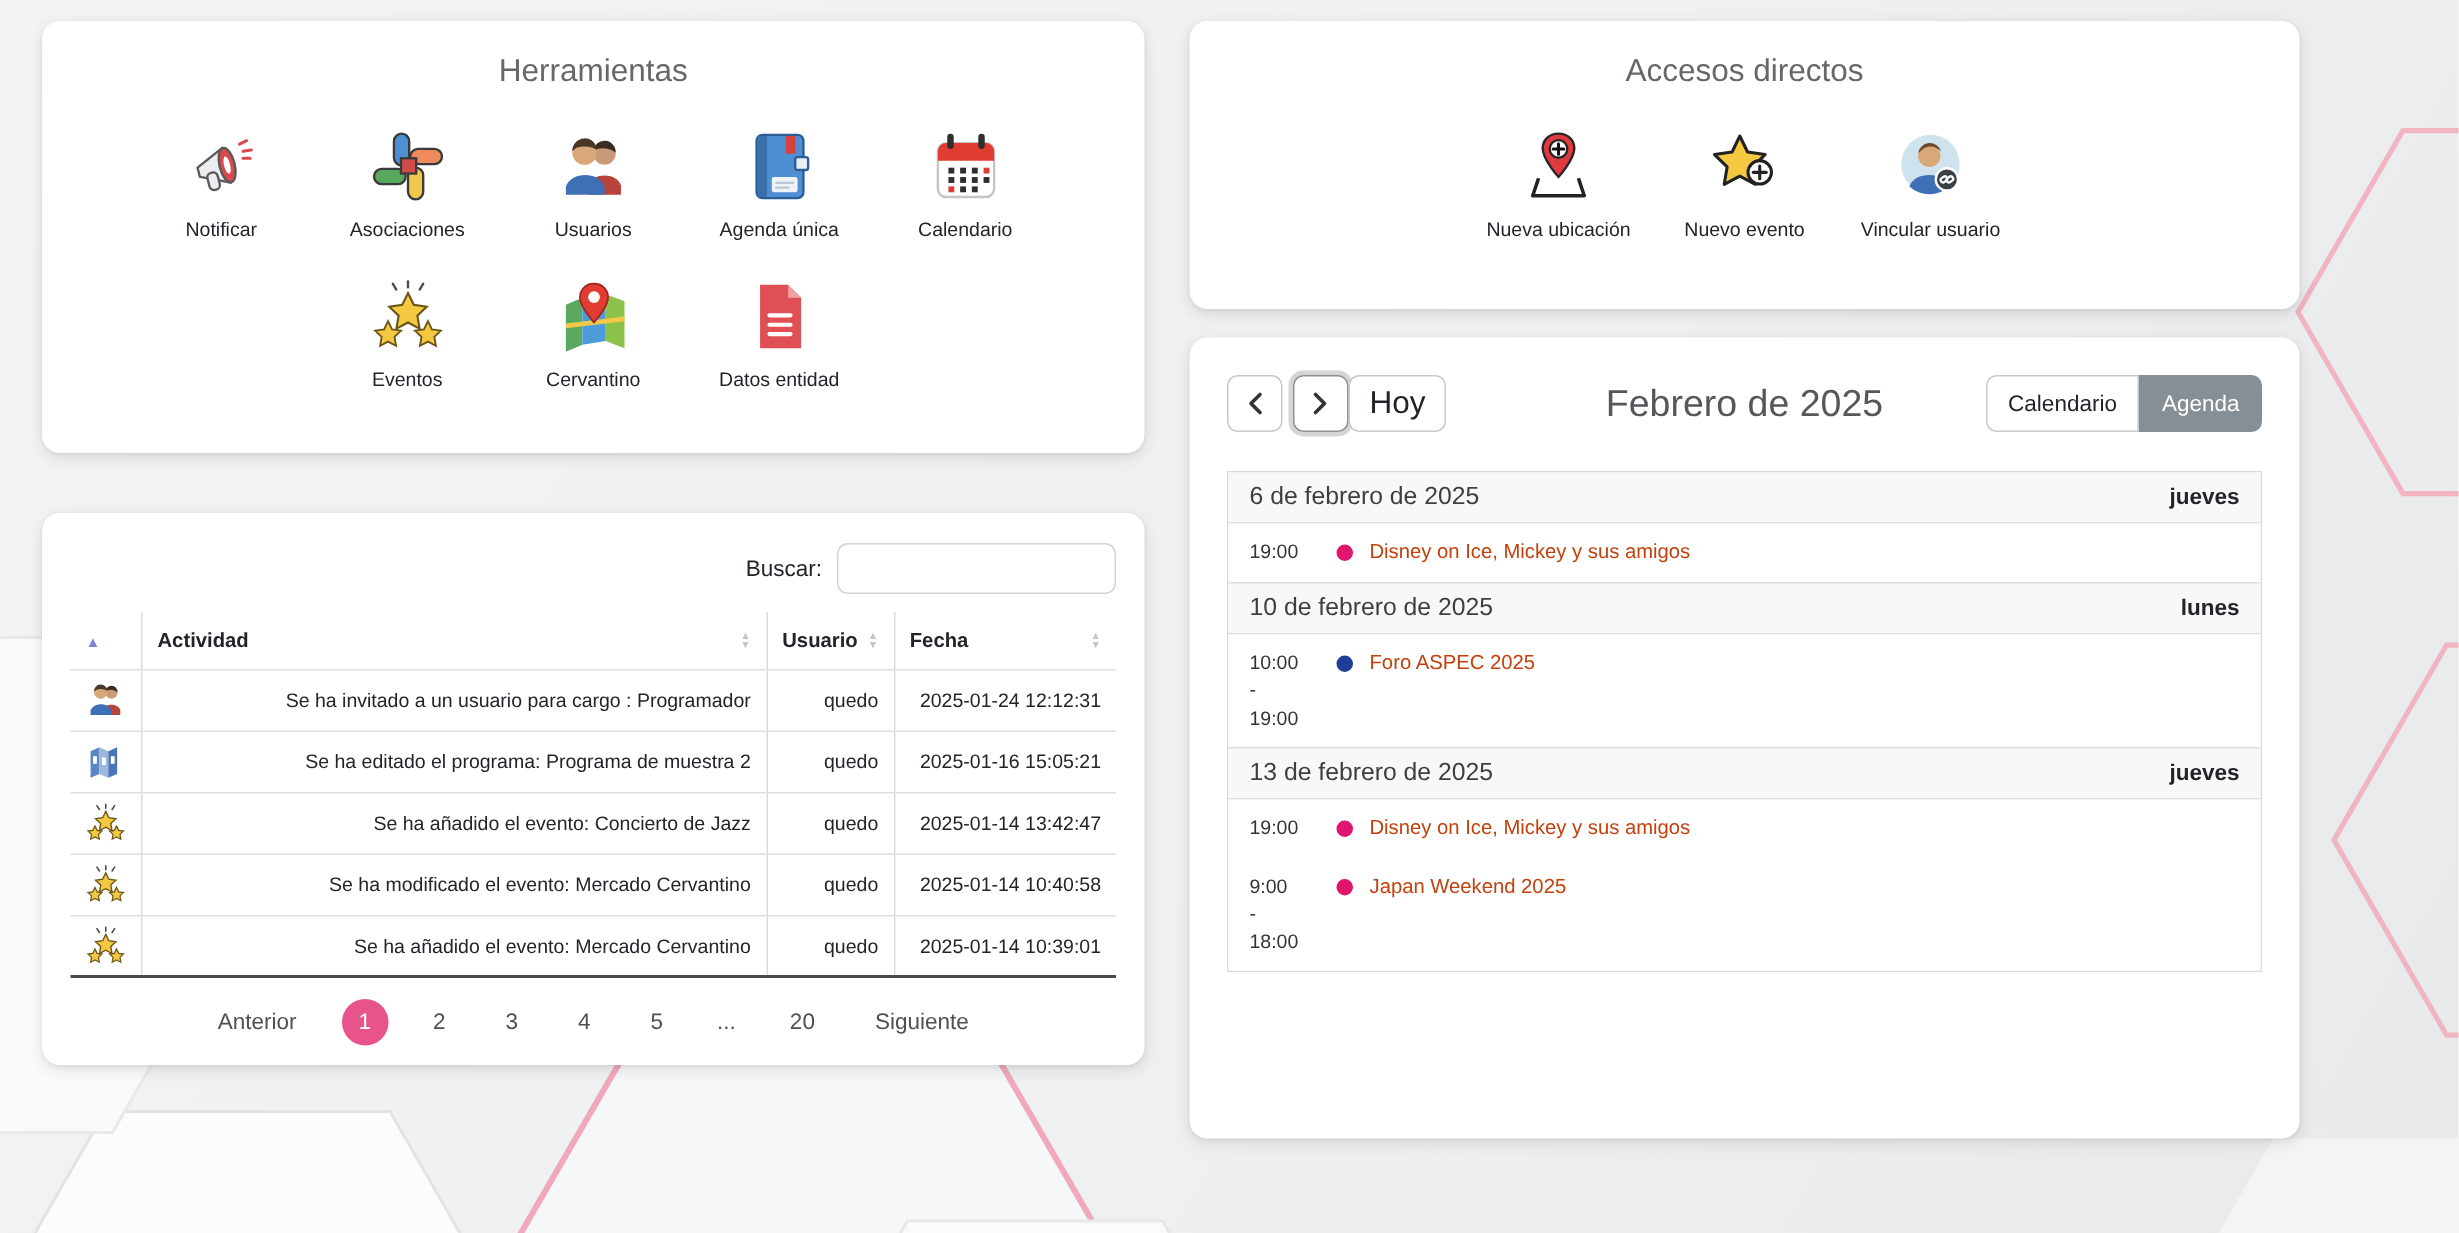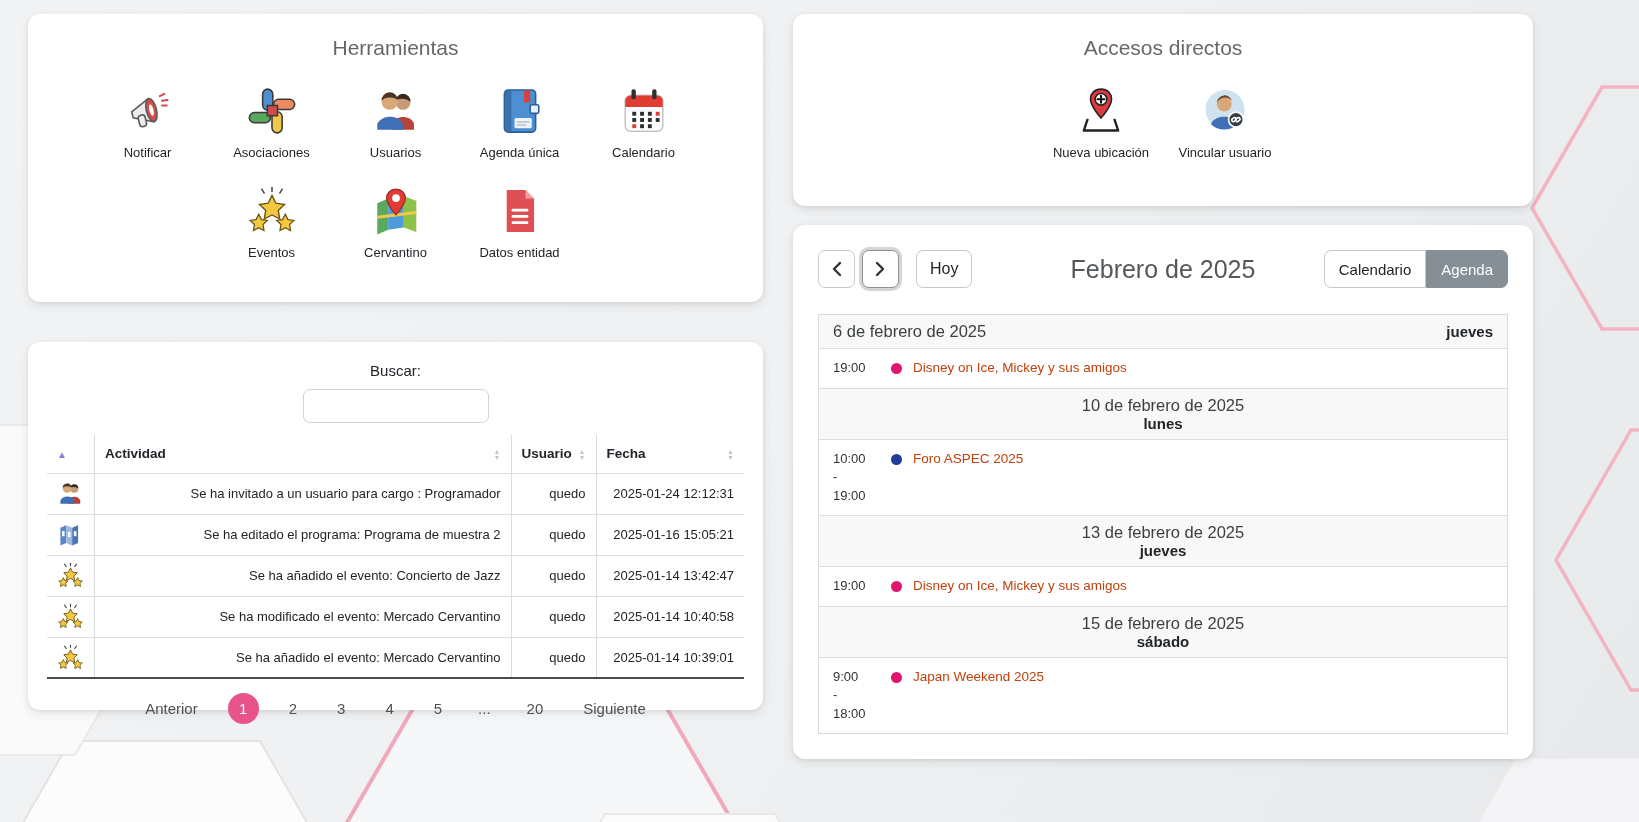--- a/index.html
+++ b/index.html
@@ -215,6 +215,17 @@
     </div>
     <div class="tool-item">
       <svg class="glyph" viewBox="0 0 64 64">
+        <polygon points="28,6 34.6,19.6 49.6,21.8 38.8,32.3 41.3,47.2 28,40.2 14.7,47.2 17.2,32.3 6.4,21.8 21.4,19.6" fill="#f5c842" stroke="#222" stroke-width="2.6" stroke-linejoin="round"></polygon>
+        <circle cx="45" cy="37" r="10" fill="#fff" stroke="#222" stroke-width="2.6"></circle>
+        <g stroke="#222" stroke-width="2.6" stroke-linecap="round">
+          <line x1="45" y1="31.5" x2="45" y2="42.5"></line>
+            <line x1="39.5" y1="37" x2="50.5" y2="37"></line>
+        </g>
+      </svg>
+      <div class="tlabel">Nuevo evento</div>
+    </div>
+    <div class="tool-item">
+      <svg class="glyph" viewBox="0 0 64 64">
         <circle cx="32" cy="30" r="25" fill="#cfe3ef"></circle>
         <circle cx="31" cy="23" r="9.5" fill="#d9a878"></circle>
         <path d="M21.5 21 a10 10 0 0 1 19.5 -2 c-6.5 -6.5 -14 -5 -19.5 2 z" fill="#6b4a2f"></path>

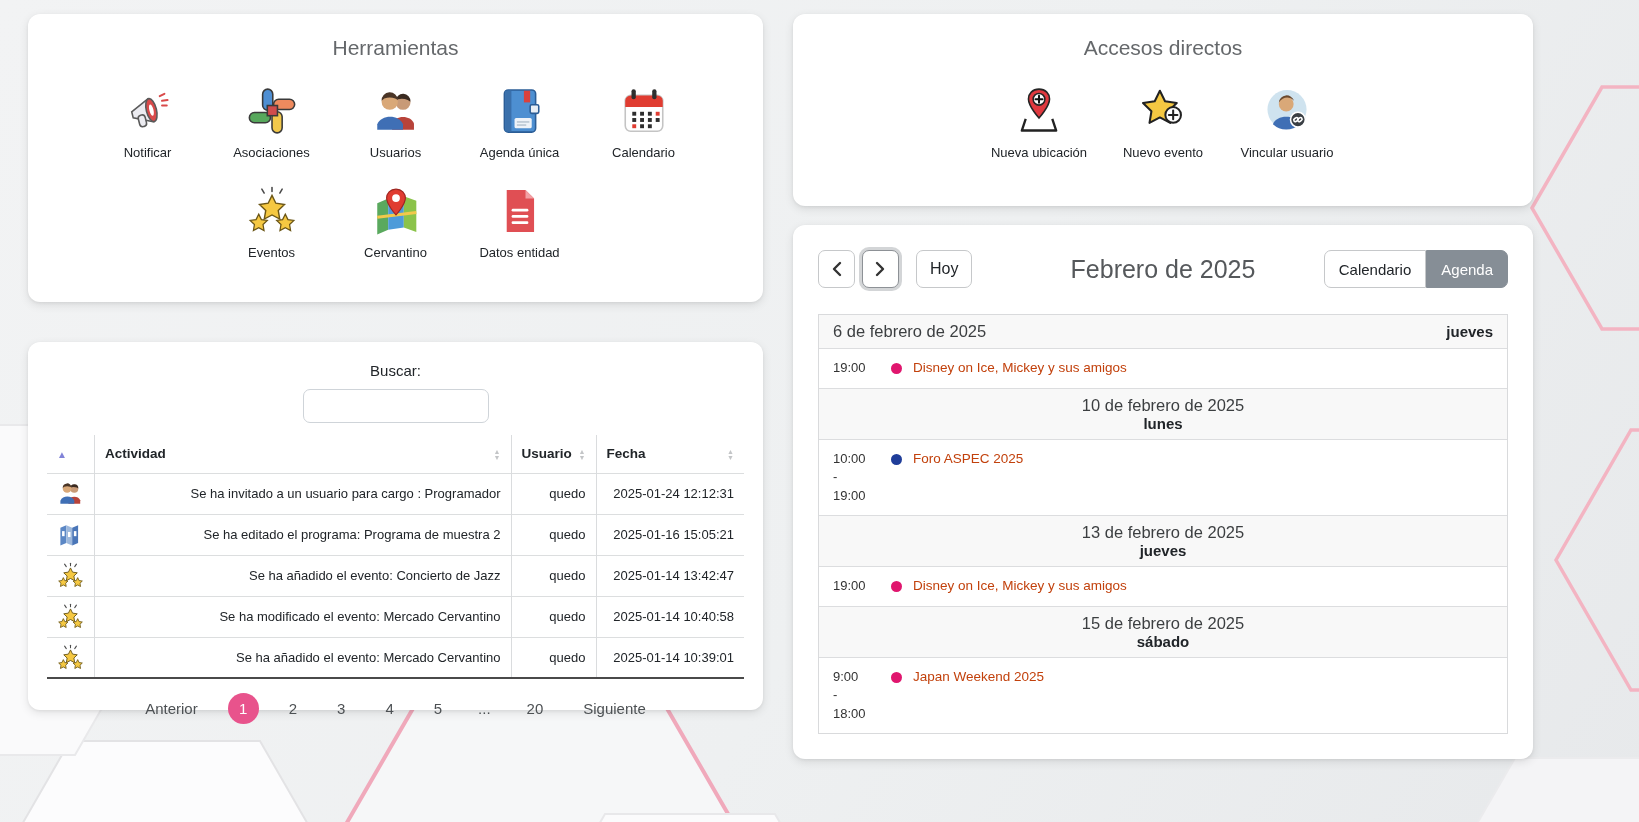--- a/index.html
+++ b/index.html
@@ -51,7 +51,7 @@
   .nav-btn { width:37px; height:38px; background:#fff; border:1px solid #c6c8ca; border-radius:7px; display:flex; align-items:center; justify-content:center; cursor:pointer; }
   .nav-btn + .nav-btn { margin-left:7px; }
   .nav-btn.focused { border:1px solid #8d9196; box-shadow:0 0 0 3px rgba(130,135,140,0.35); }
-  .today-btn { margin-left:17px; height:38px; padding:0 13px; background:#fff; border:1px solid #c6c8ca; border-radius:7px; font-size:16px; color:#212529; cursor:pointer; font-family:inherit; }
+  .today-btn { margin-left:0; height:38px; padding:0 13px; background:#fff; border:1px solid #c6c8ca; border-radius:7px; font-size:21px; color:#212529; cursor:pointer; font-family:inherit; }
   .agenda-title { position:absolute; left:0; right:0; text-align:center; font-size:25px; color:#55585b; pointer-events:none; }
   .view-toggle { margin-left:auto; display:flex; z-index:2; }
   .view-btn { height:38px; padding:0 14px; font-size:15px; cursor:pointer; font-family:inherit; display:flex; align-items:center; }

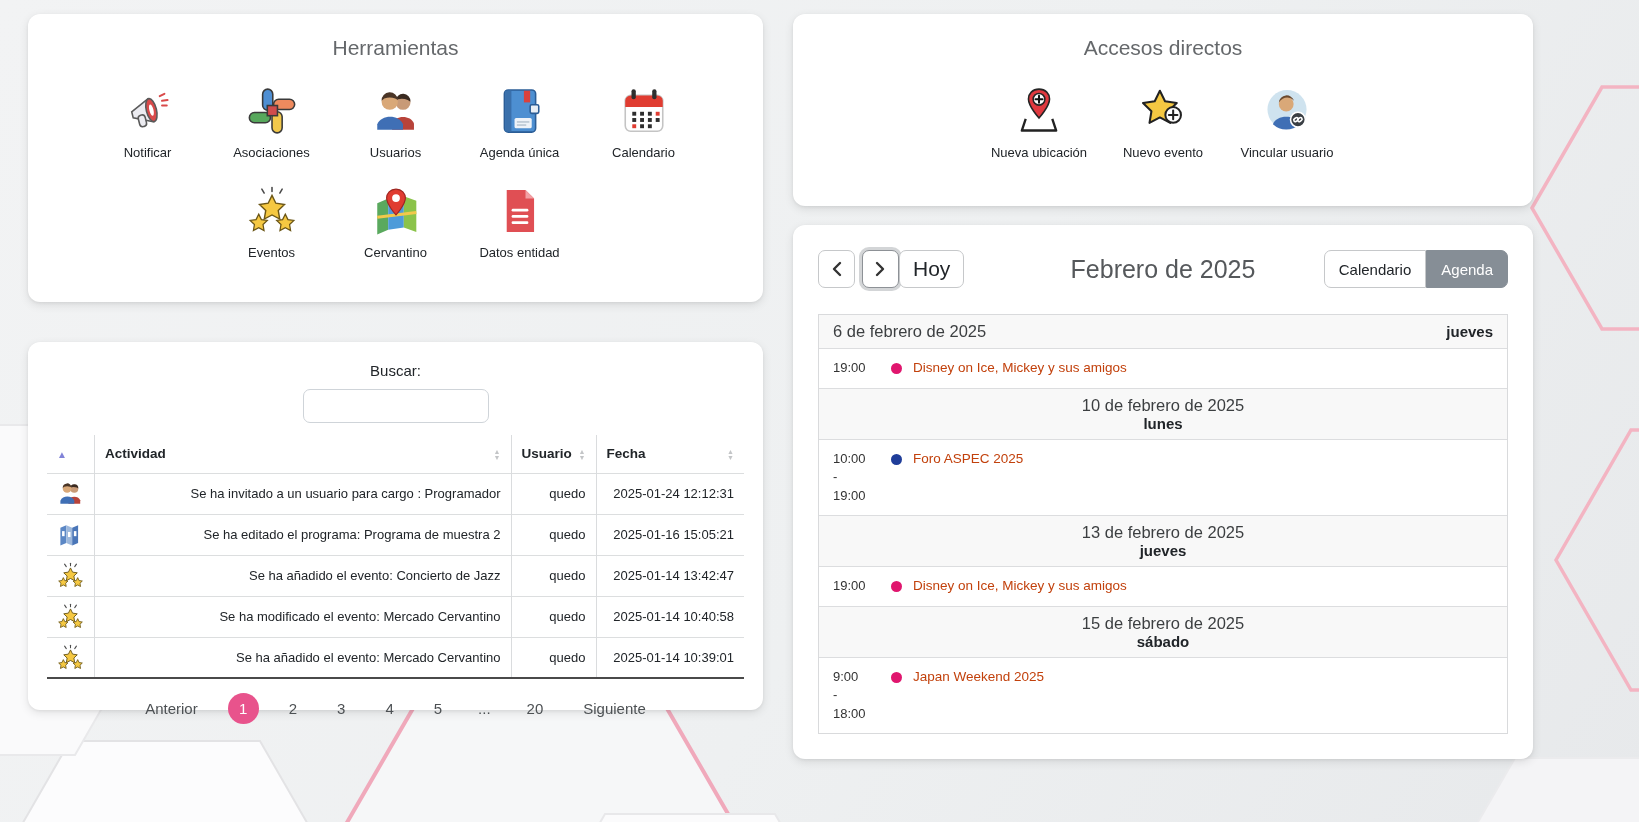--- a/index.html
+++ b/index.html
@@ -25,7 +25,7 @@
   #shortcuts{ left:793px; top:14px;  width:740px; height:192px; }
   
   #activity { left:28px; top:342px; width:735px; height:368px; padding:20px 19px 0 19px; }
-  .search-row { display:flex; justify-content:flex-end; align-items:center; gap:10px;flex-direction:column; }
+  .search-row { display:flex; justify-content:flex-end; align-items:center; gap:10px; }
   .search-row label { font-size:15px; color:#212529; }
   .search-input { width:186px; height:34px; border:1px solid #cfd4d9; border-radius:7px; outline:none; font-size:14px; padding:0 10px; font-family:inherit; }
   table.activity-table { width:100%; border-collapse:collapse; margin-top:12px; font-size:13px; }

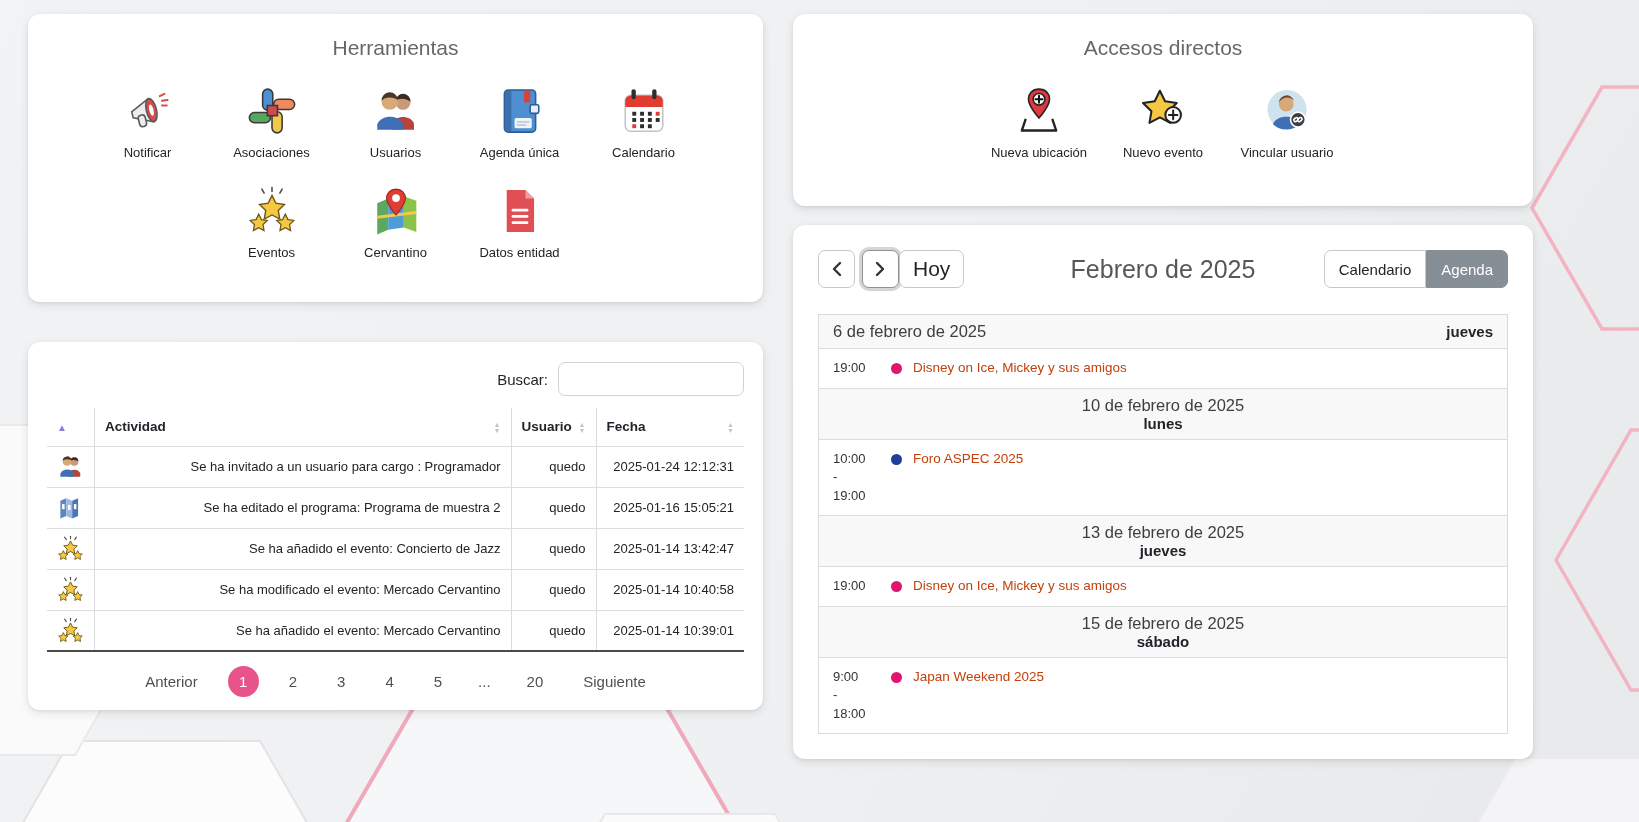--- a/index.html
+++ b/index.html
@@ -59,7 +59,7 @@
   .view-btn.active { background:#868e96; color:#fff; border:1px solid #868e96; border-radius:0 7px 7px 0; }
   .agenda-list { margin-top:25px; border:1px solid #d9dadc; }
   .day-header { display:flex; justify-content:space-between; align-items:center; background:#f8f8f8; padding:7px 14px; border-bottom:1px solid #dcdddf; }
-  .day-group:not(:first-child) .day-header { border-top:1px solid #dcdddf;flex-direction:column; }
+  .day-group:not(:first-child) .day-header { border-top:1px solid #dcdddf; }
   .day-date { font-size:16.5px; color:#3c3f41; }
   .day-name { font-size:15px; font-weight:bold; color:#212529; }
   .event-row { display:flex; align-items:flex-start; padding:10px 14px; background:#fff; cursor:pointer; }

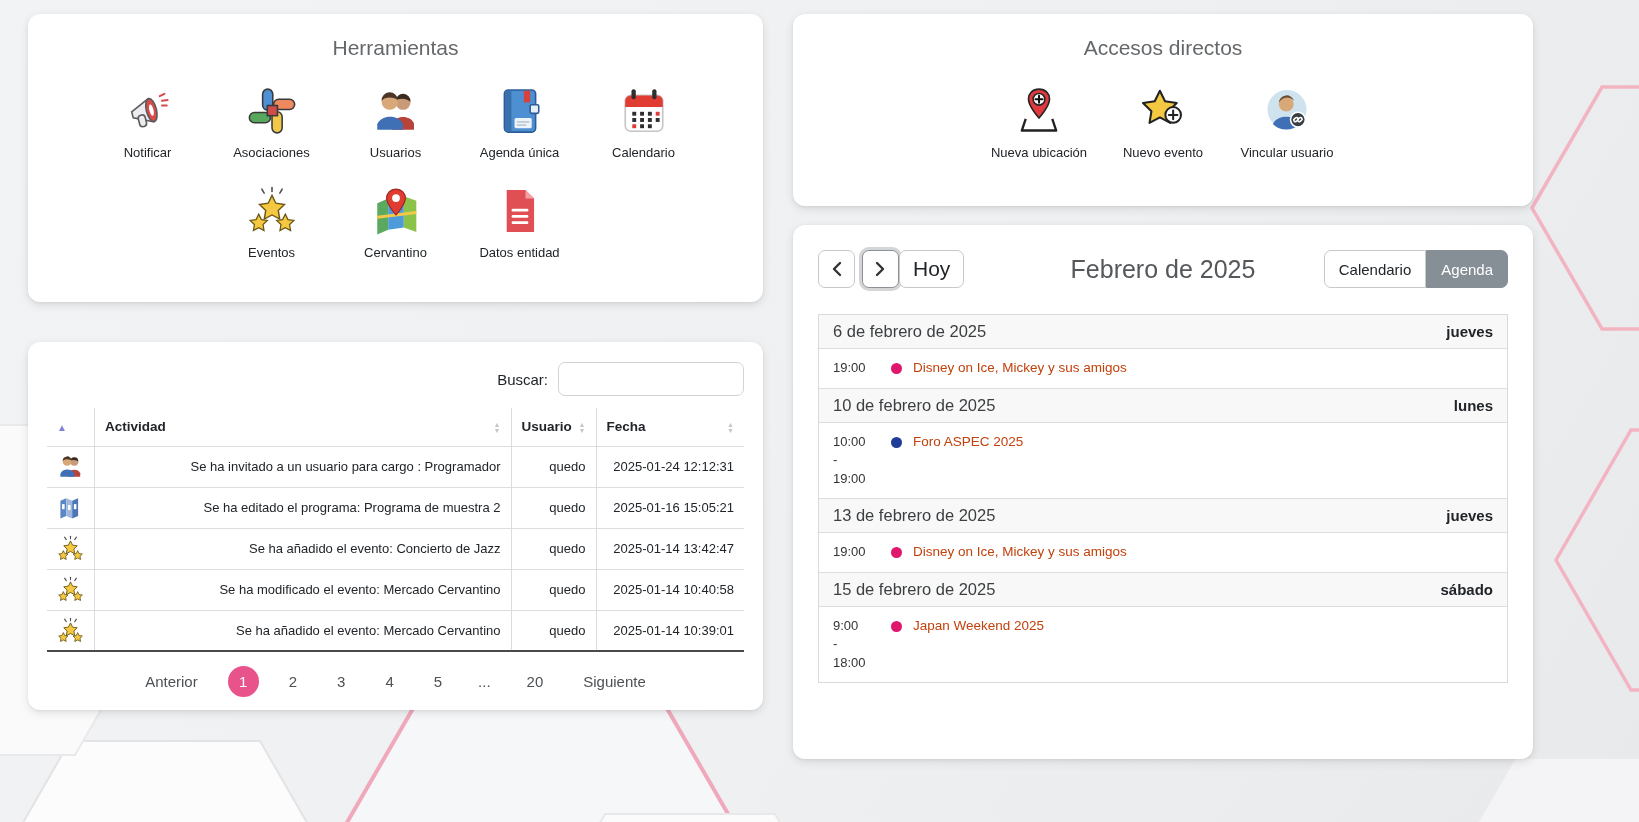--- a/index.html
+++ b/index.html
@@ -433,10 +433,6 @@
     </div>
 
     <div class="day-group">
-      <div class="day-header">
-        <span class="day-date">15 de febrero de 2025</span>
-        <span class="day-name">sábado</span>
-      </div>
       <div class="event-row">
         <span class="event-time">
           <span>9:00</span>

